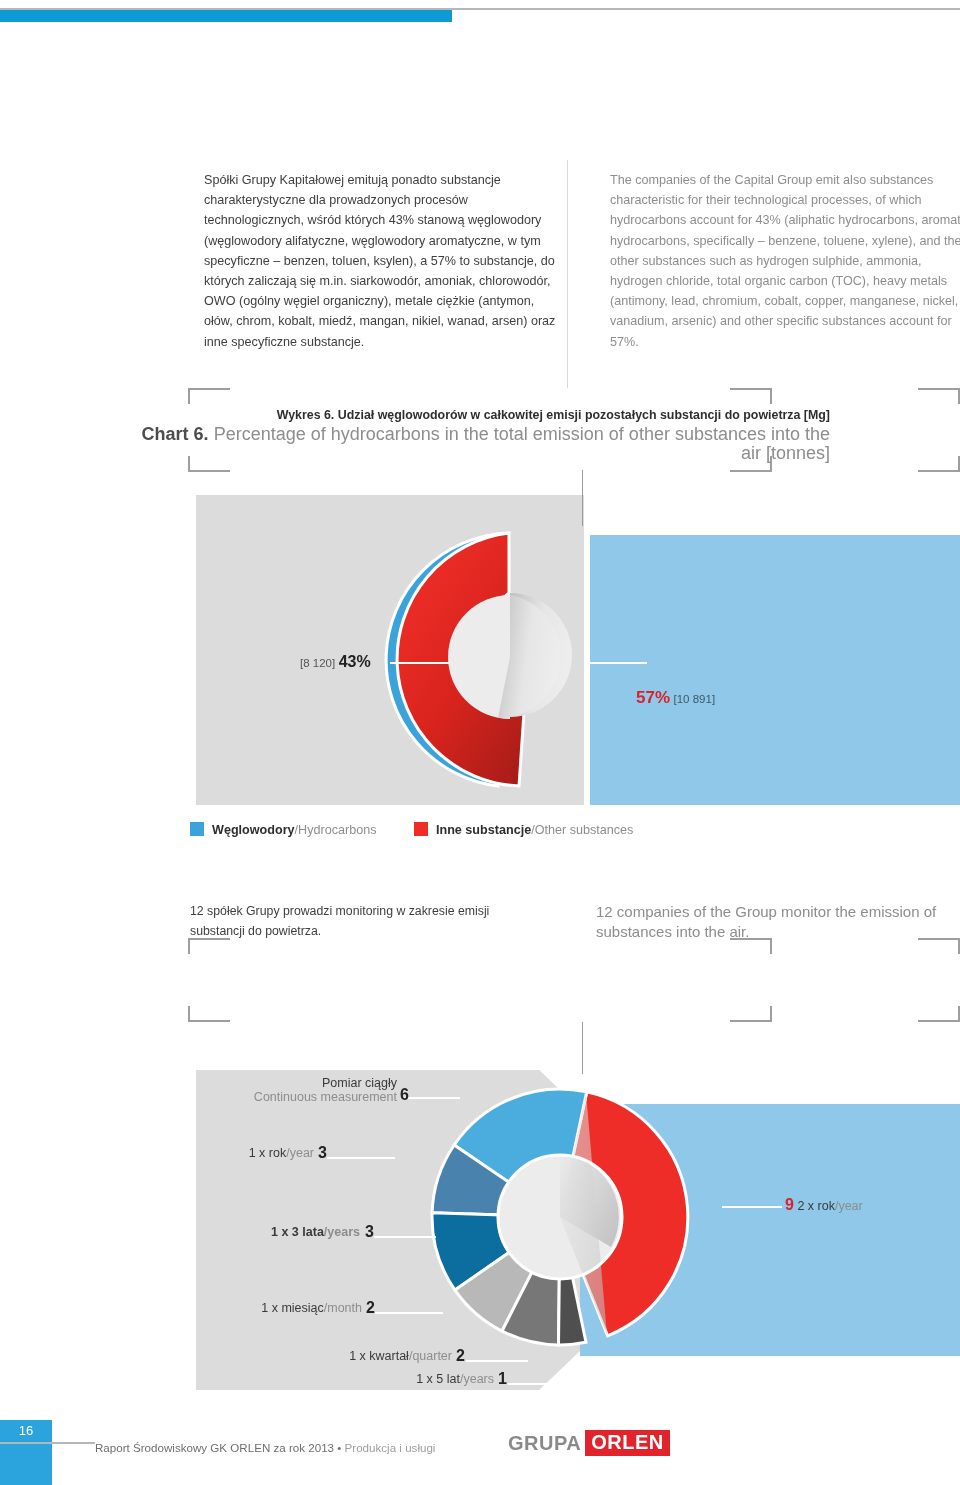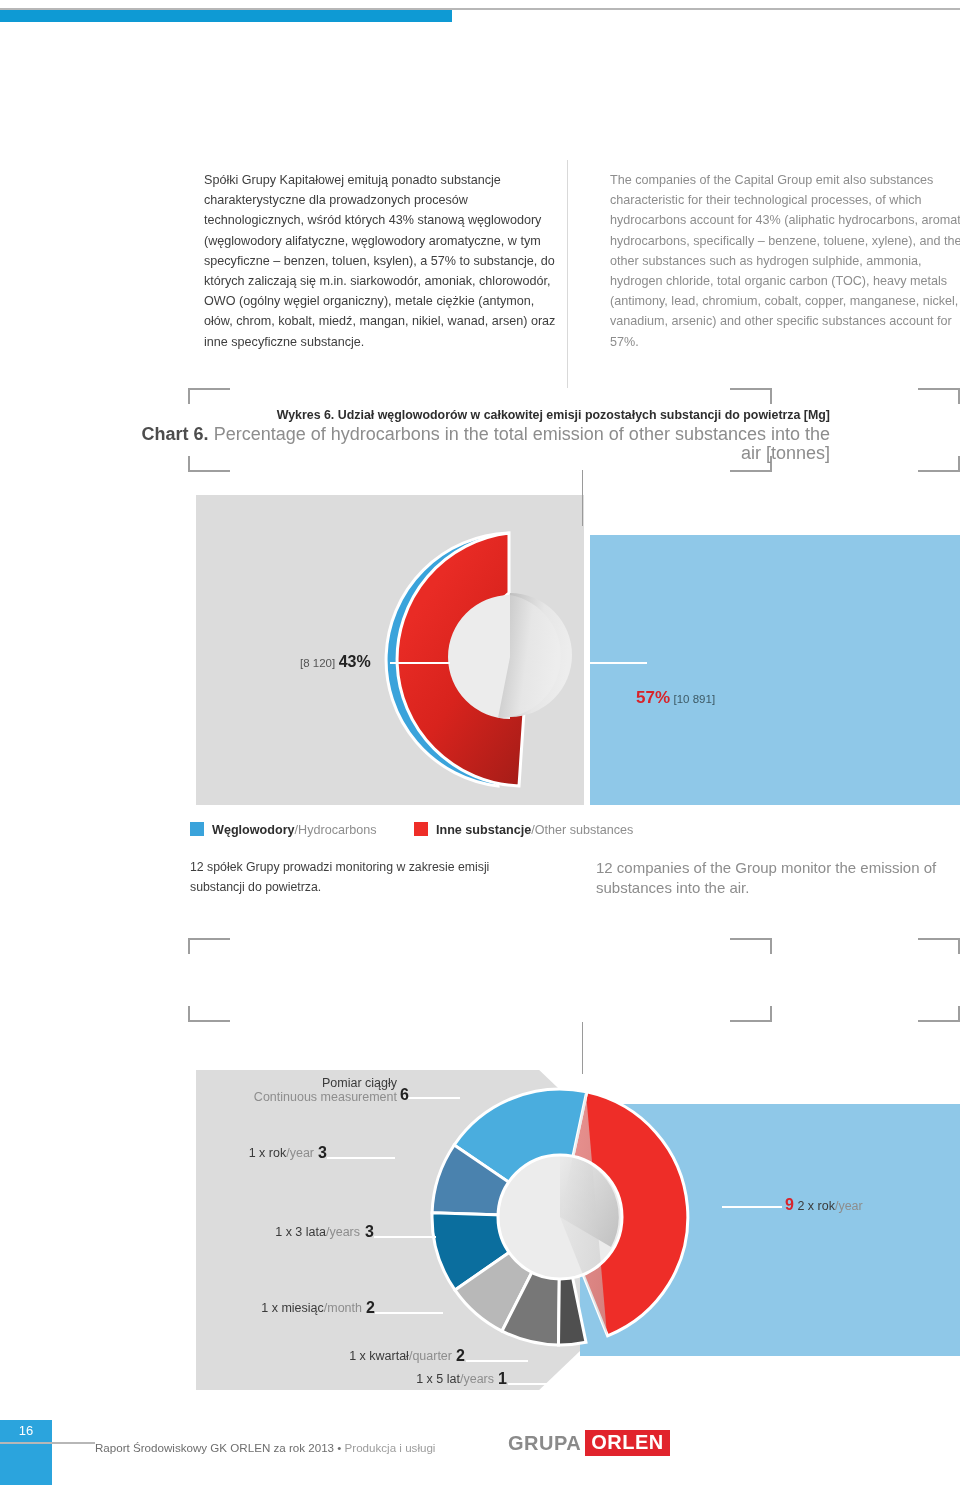--- a/index.html
+++ b/index.html
@@ -61,7 +61,7 @@
   .leg-en{color:#8d8d8d;}
 
   
-  .note{position:absolute;font-size:12.3px;line-height:19.6px;width:350px;}
+  .note{position:absolute;font-size:12.3px;line-height:19.6px;width:350px;margin-top:44px;}
   #note-pl{left:190px;top:858px;color:#3e3e3e;}
   #note-en{left:596px;top:858px;color:#8d8d8d;font-size:15px;line-height:19.6px;}
 

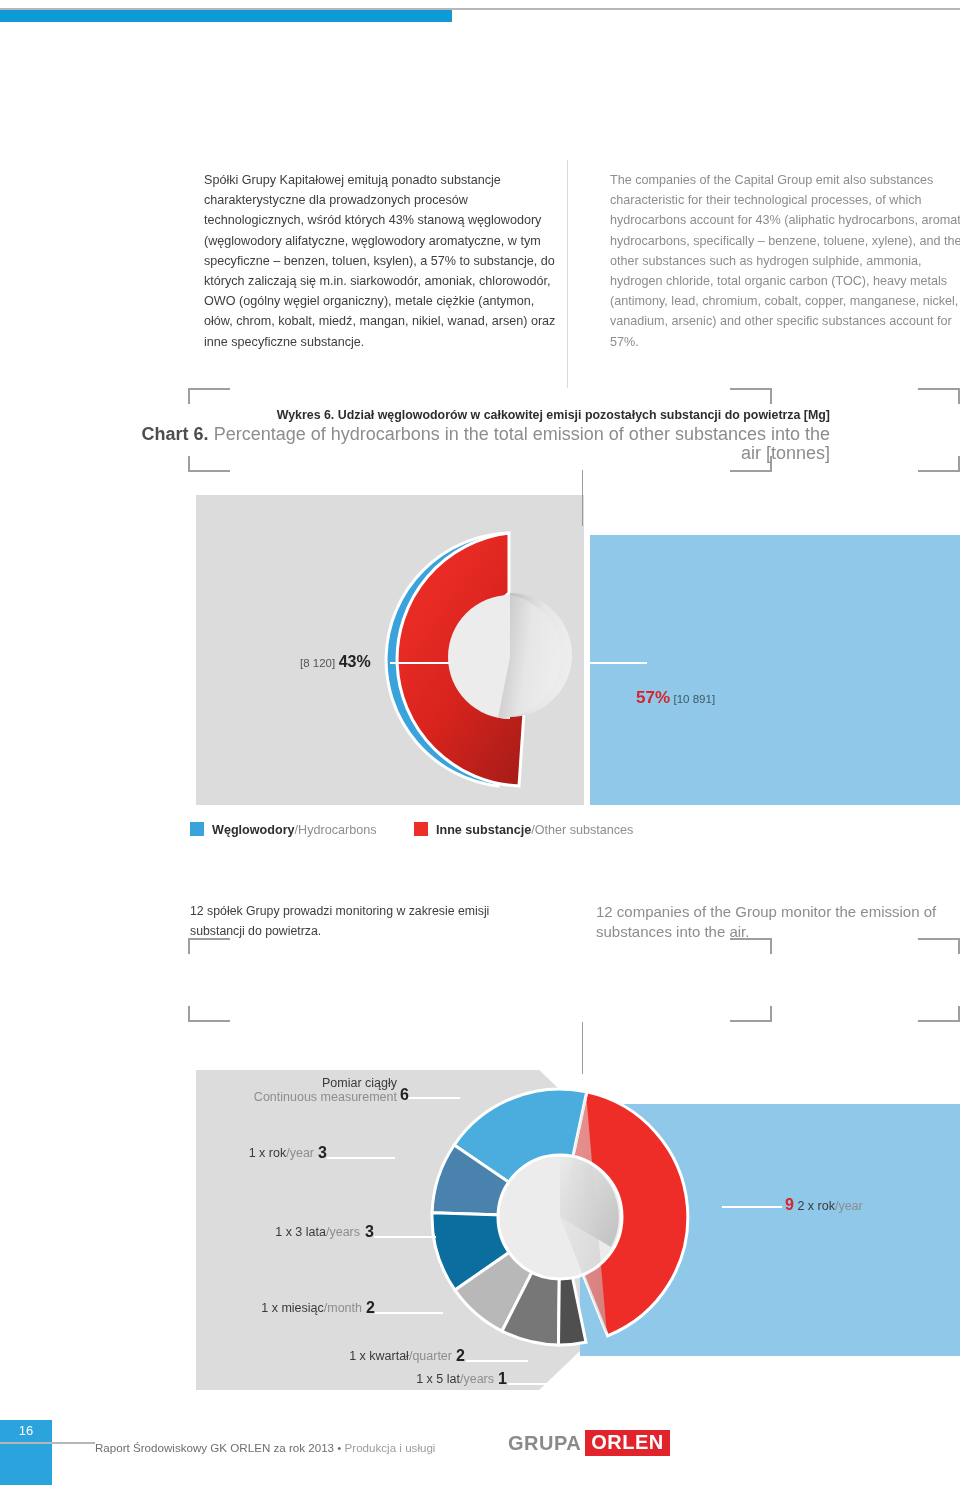--- a/index.html
+++ b/index.html
@@ -236,7 +236,7 @@
 </div>
 
 <div class="leader" style="left:374px;top:1236px;width:62px;"></div>
-<div class="lbl" style="left:238px;top:1225px;text-align:right;width:122px;">
+<div class="lbl" style="left:238px;top:1225px;text-align:right;width:122px;font-weight:bold;">
   <span>1 x 3 lata</span><span class="grey">/years</span>
 </div>
 <div class="lbl" style="left:365px;top:1223px;">

